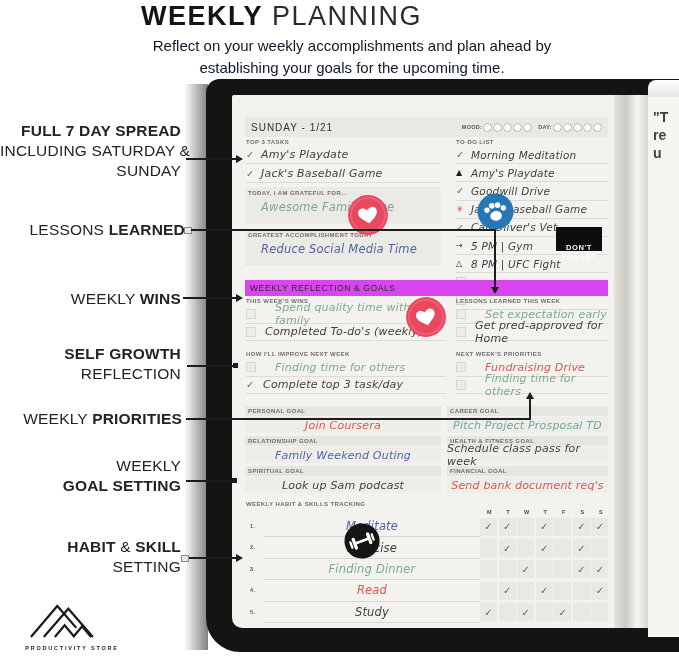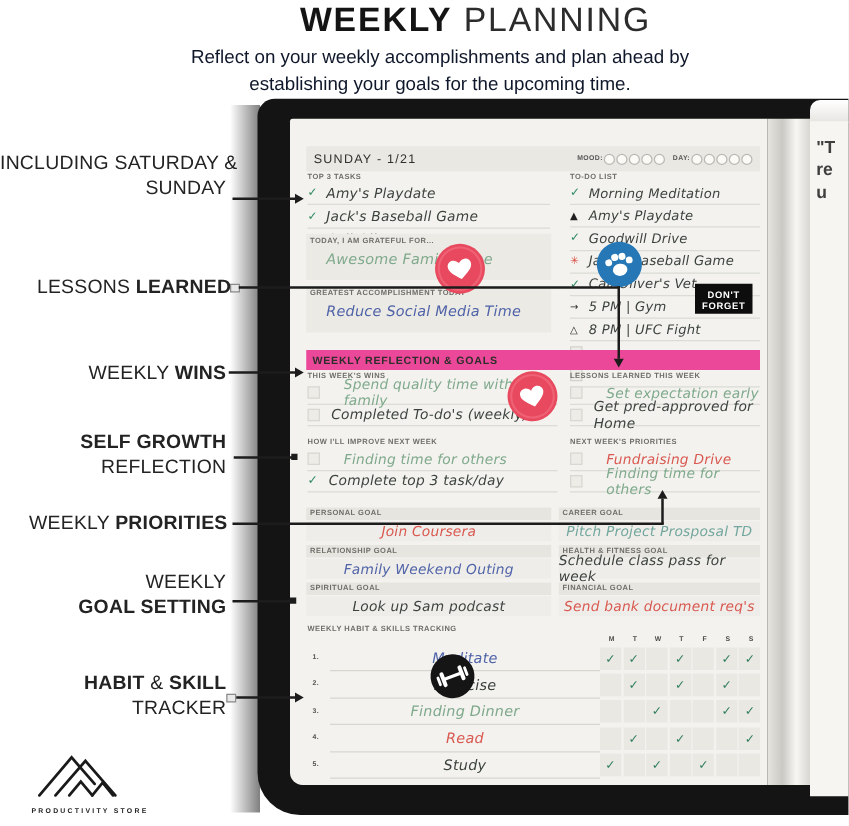--- a/index.html
+++ b/index.html
@@ -7,7 +7,7 @@
           font-family:"Liberation Sans",sans-serif;color:#222}
 
   
-  .title{position:absolute;left:141px;top:1px;width:380px;text-align:right;
+  .title{position:absolute;left:141px;top:1px;width:380px;text-align:left;
          font-size:27px;letter-spacing:1.5px;color:#141414;white-space:nowrap}
   .title .b{font-weight:700}
   .title .l{font-weight:400;color:#2c2c2c}

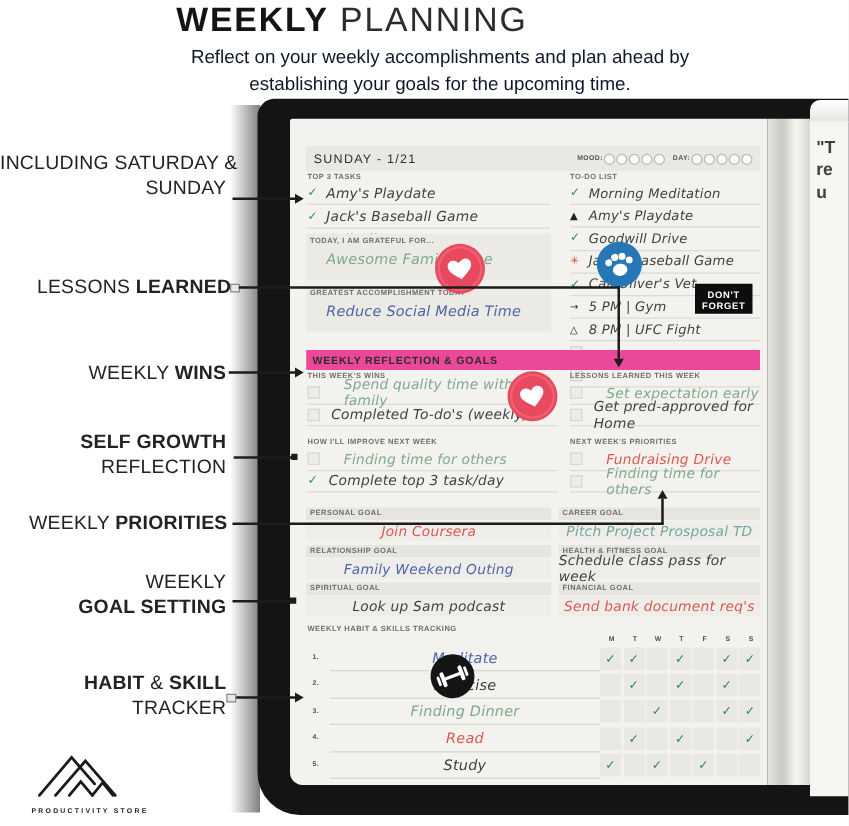--- a/index.html
+++ b/index.html
@@ -149,6 +149,7 @@
   </div>
 
   <div class="ann ann-spread">
+    <div class="b">FULL 7 DAY SPREAD</div>
     <div>INCLUDING SATURDAY &amp;</div>
     <div>SUNDAY</div>
   </div>

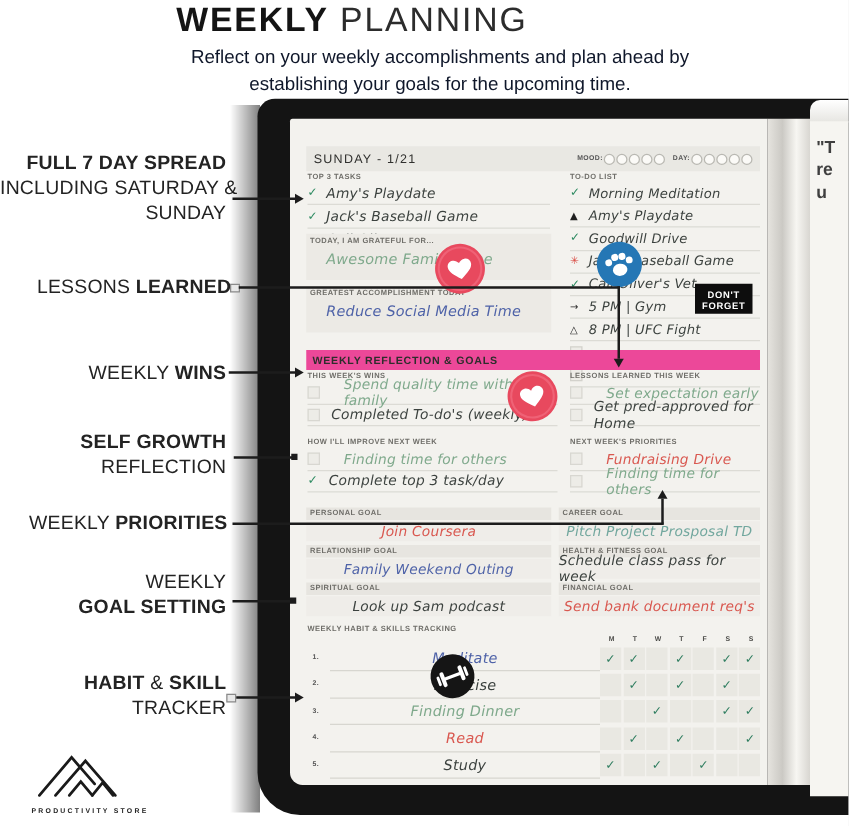--- a/index.html
+++ b/index.html
@@ -90,7 +90,7 @@
 
   .badge{position:absolute;left:324px;top:132px;width:46px;height:24px;background:#0d0d0d;color:#fff;
          text-align:center;font-size:7.5px;font-weight:700;letter-spacing:.6px;line-height:9px;
-         padding-top:4px;box-sizing:border-box}
+         padding-top:16px;box-sizing:border-box}
   .badge span{display:block}
 
   .banner{position:absolute;left:13px;top:185px;width:363px;height:16px;background:#ec4899;

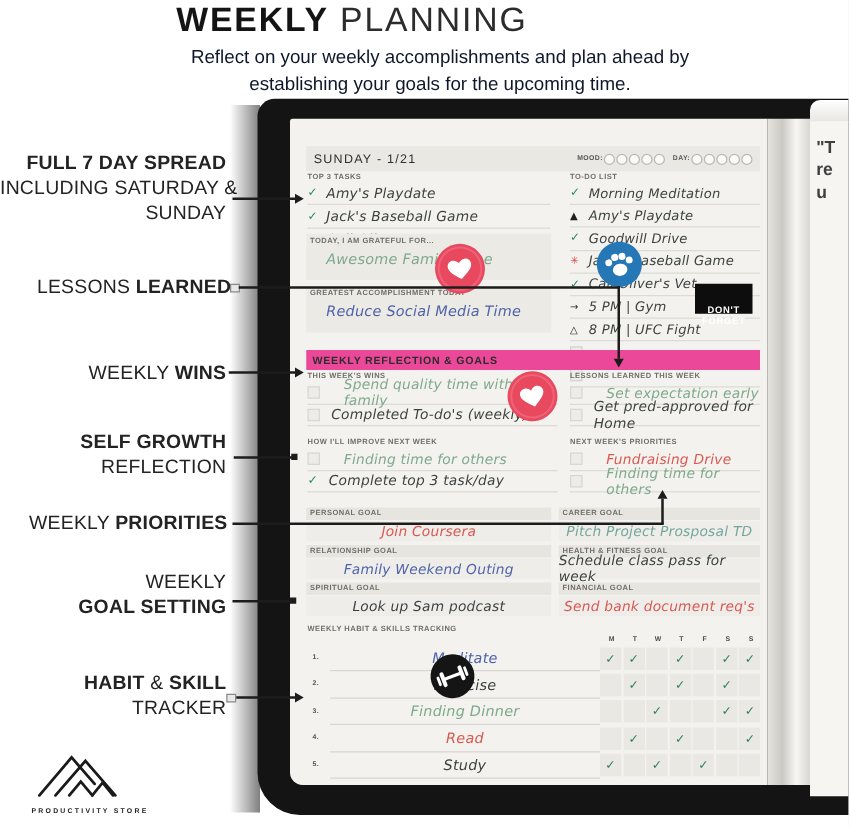--- a/index.html
+++ b/index.html
@@ -93,8 +93,8 @@
          padding-top:16px;box-sizing:border-box}
   .badge span{display:block}
 
-  .banner{position:absolute;left:13px;top:185px;width:363px;height:16px;background:#ec4899;
-          font-size:8.5px;font-weight:700;letter-spacing:.6px;color:#2e2e2c;display:flex;
+  .banner{position:absolute;left:13px;top:185px;width:363px;height:16px;background:#d946ef;
+          font-size:8.5px;font-weight:400;letter-spacing:.6px;color:#2e2e2c;display:flex;
           align-items:center;padding-left:5px;box-sizing:border-box}
 
   .lbl-wins{position:absolute;left:14px;top:203px}

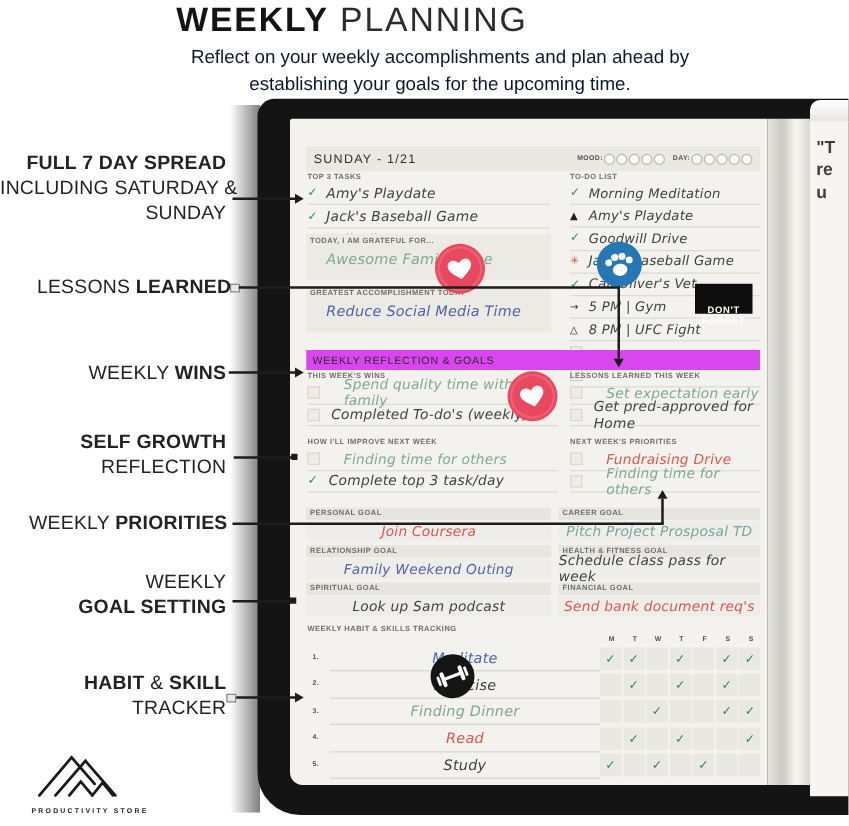--- a/index.html
+++ b/index.html
@@ -177,7 +177,7 @@
     <div><span class="b">HABIT</span>
       <span>&amp;</span>
       <span class="b">SKILL</span></div>
-    <div>TRACKER</div>
+    <div>SETTING</div>
   </div>
 
   <div class="shadow-left"></div>

